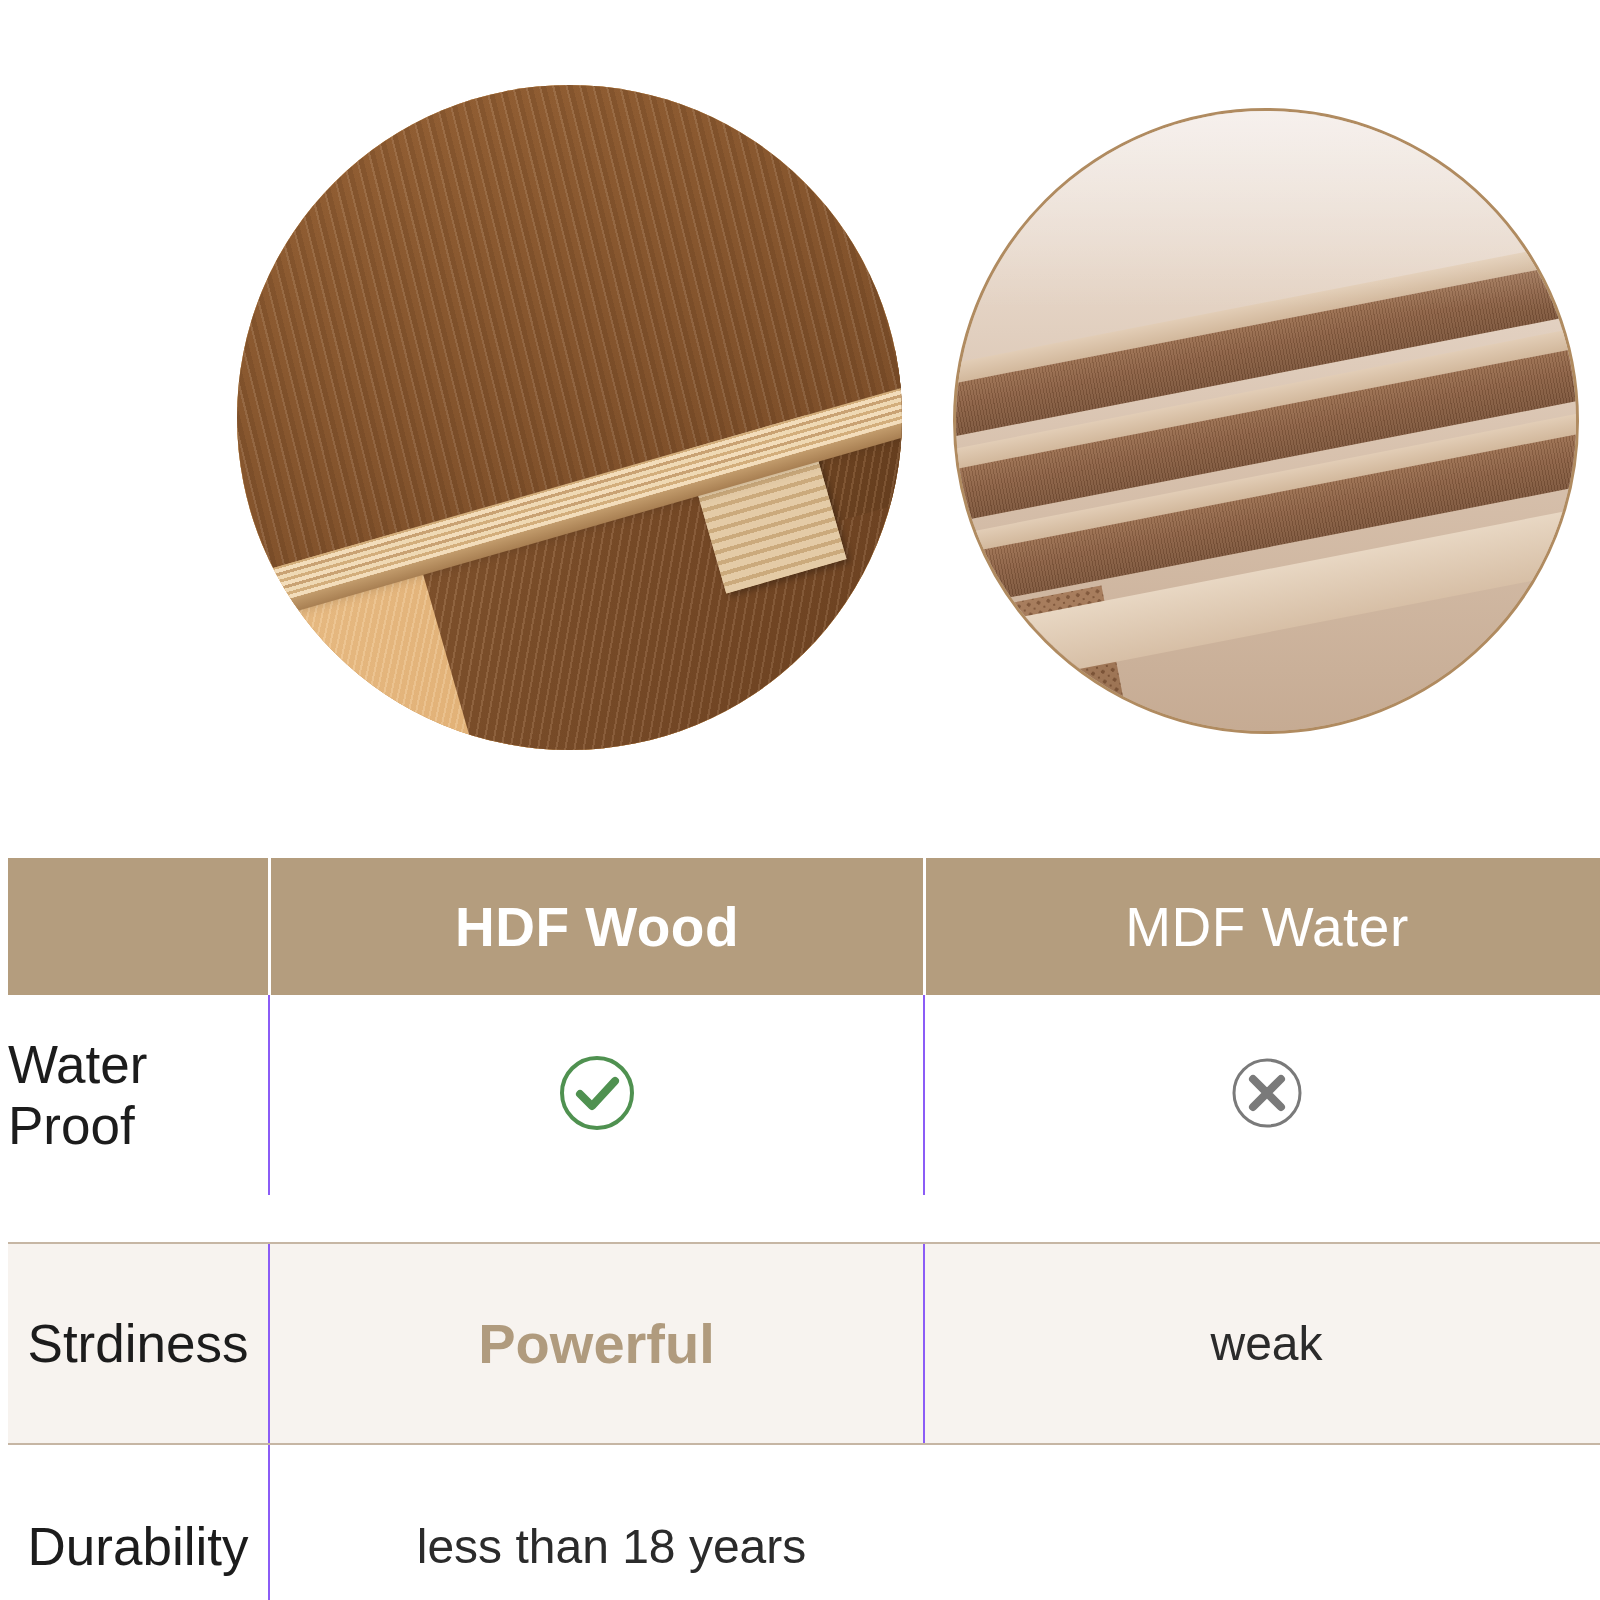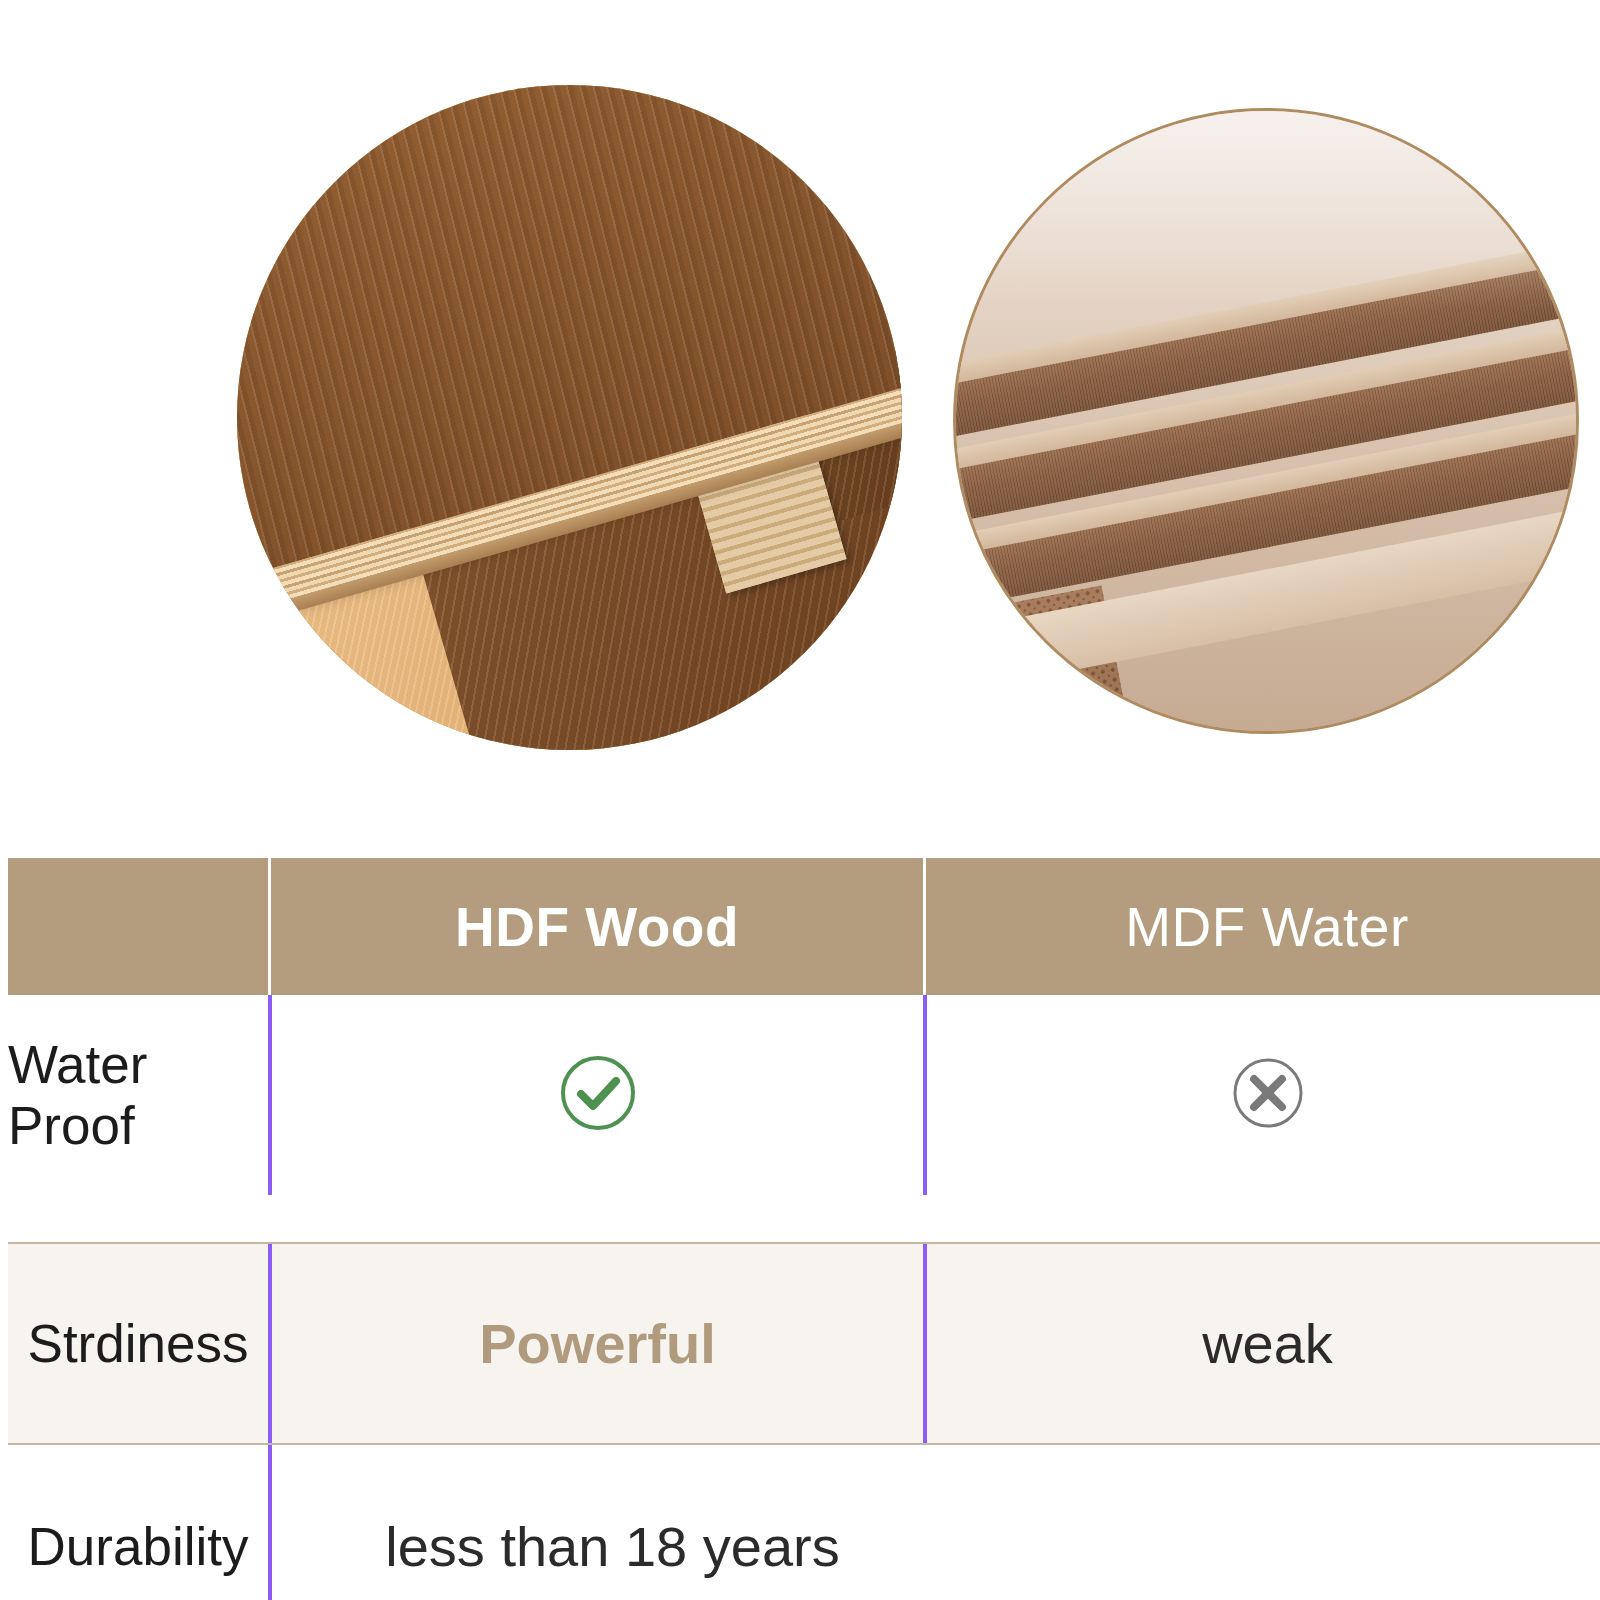--- a/index.html
+++ b/index.html
@@ -256,7 +256,7 @@
   .row-alt  { background: #f7f3ef; margin-top: 47px; }
   .row-body.row-alt { height: 201px; }
   .row-sep { border-top: 2px solid #c6b6a4; }
-  .row-body .cell + .cell { border-left: 4px solid #8b5cf6; text-align: right; }
+  .row-body .cell + .cell { border-left: 2px solid #8b5cf6; text-align: right; }
   .row-last { height: 204px; }
 
   .label-text {

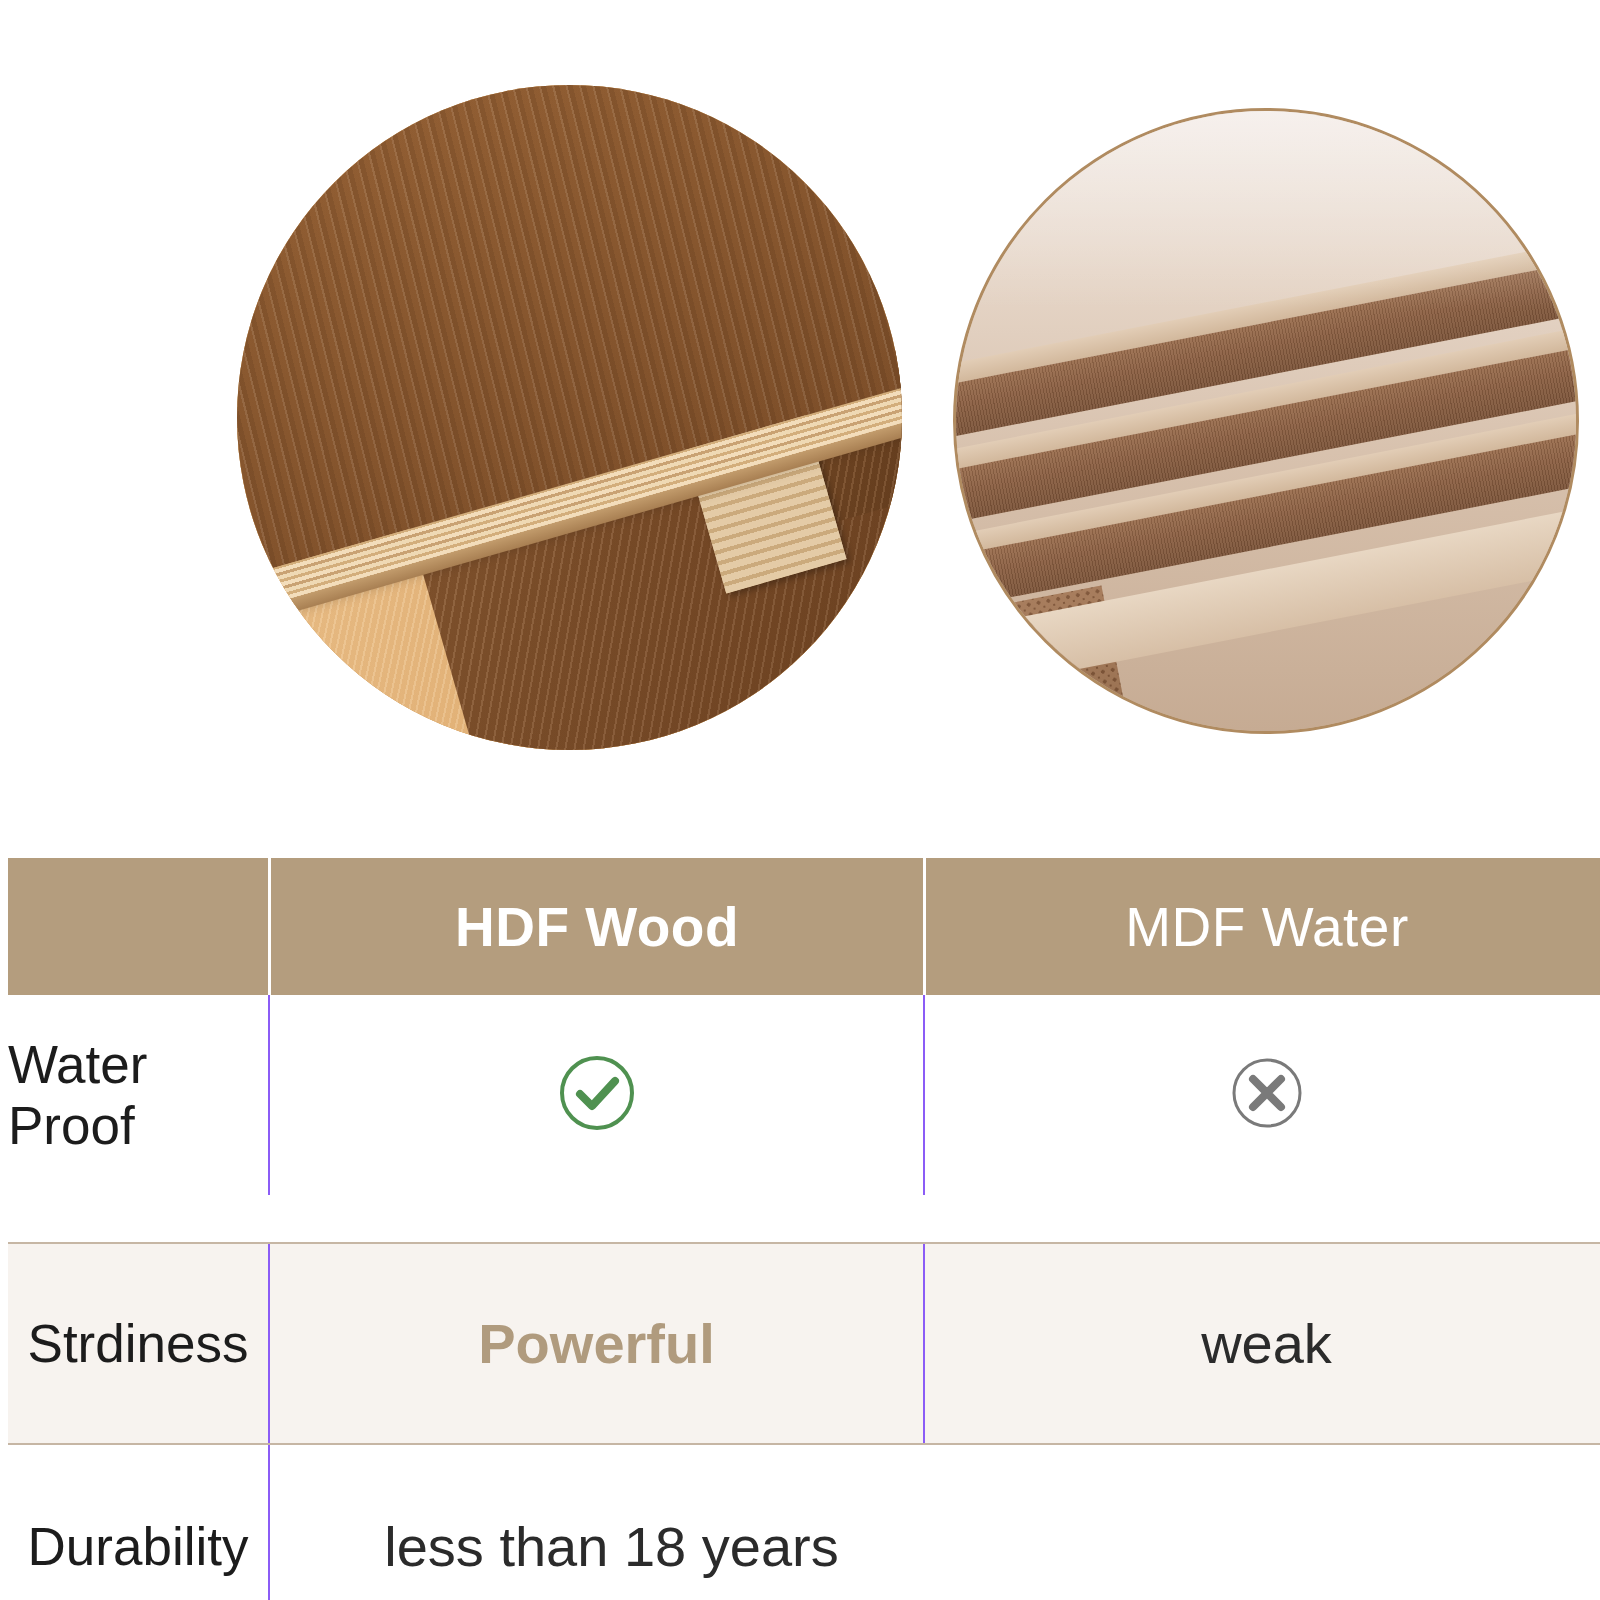--- a/index.html
+++ b/index.html
@@ -271,7 +271,7 @@
     letter-spacing: 0px;
   }
   .val-plain {
-    font-size: 56px;
+    font-size: 48px;
     font-weight: normal;
     color: #2b2b2b;
   }

